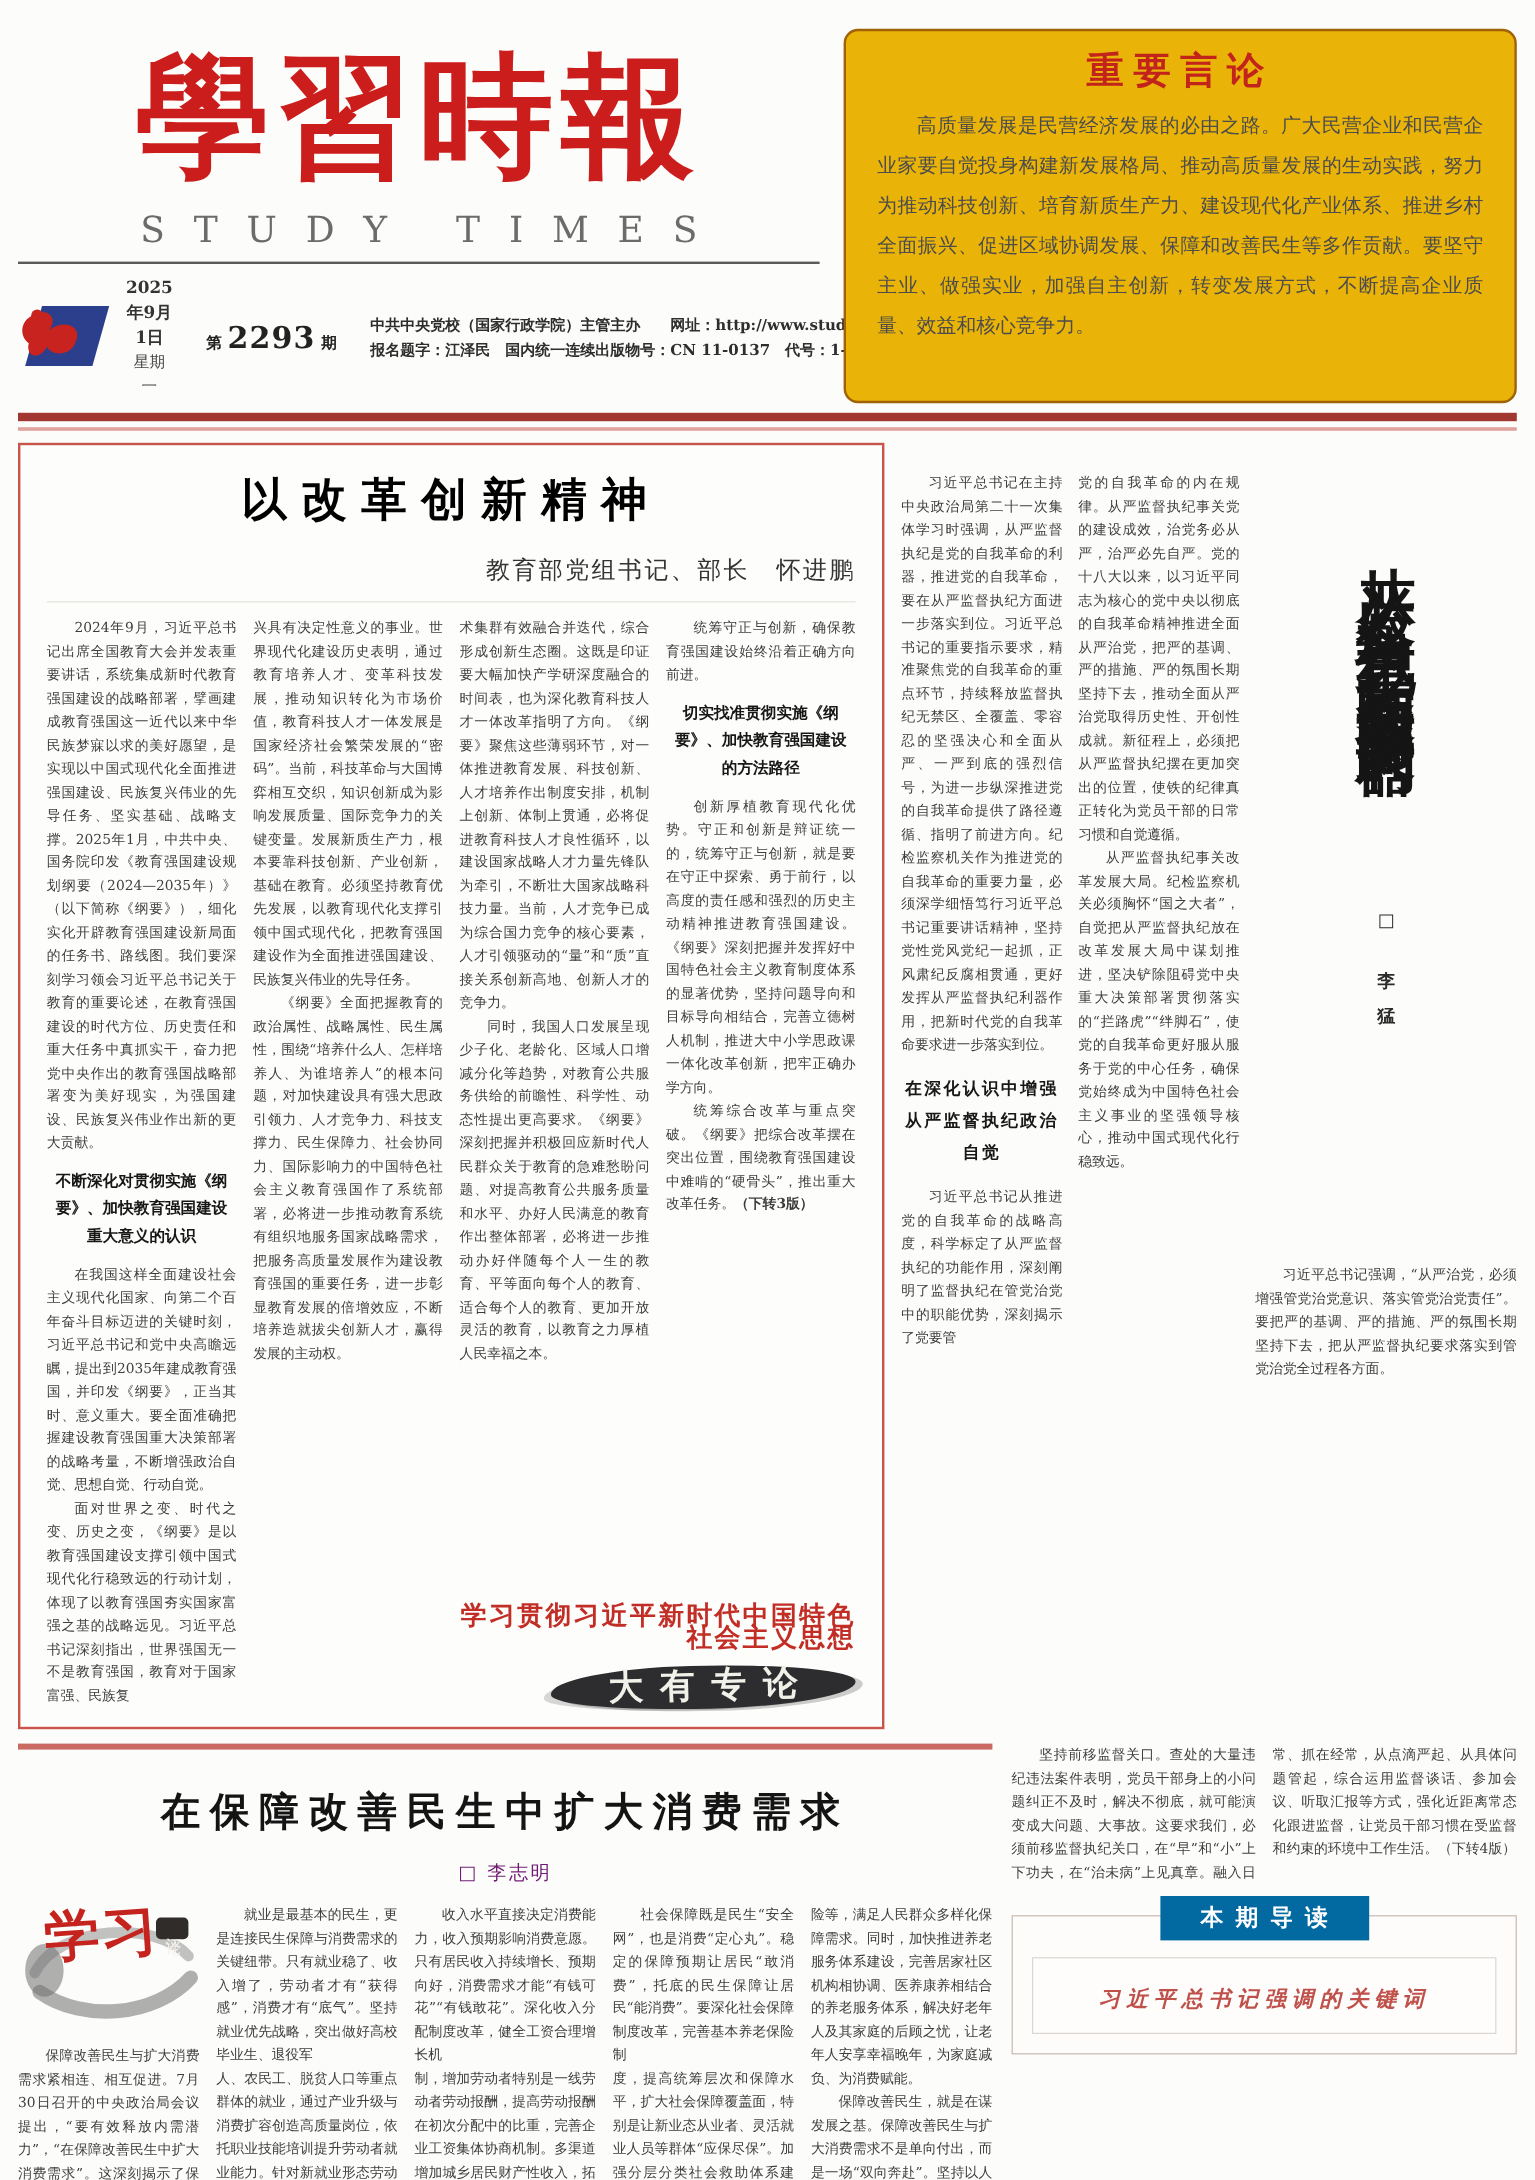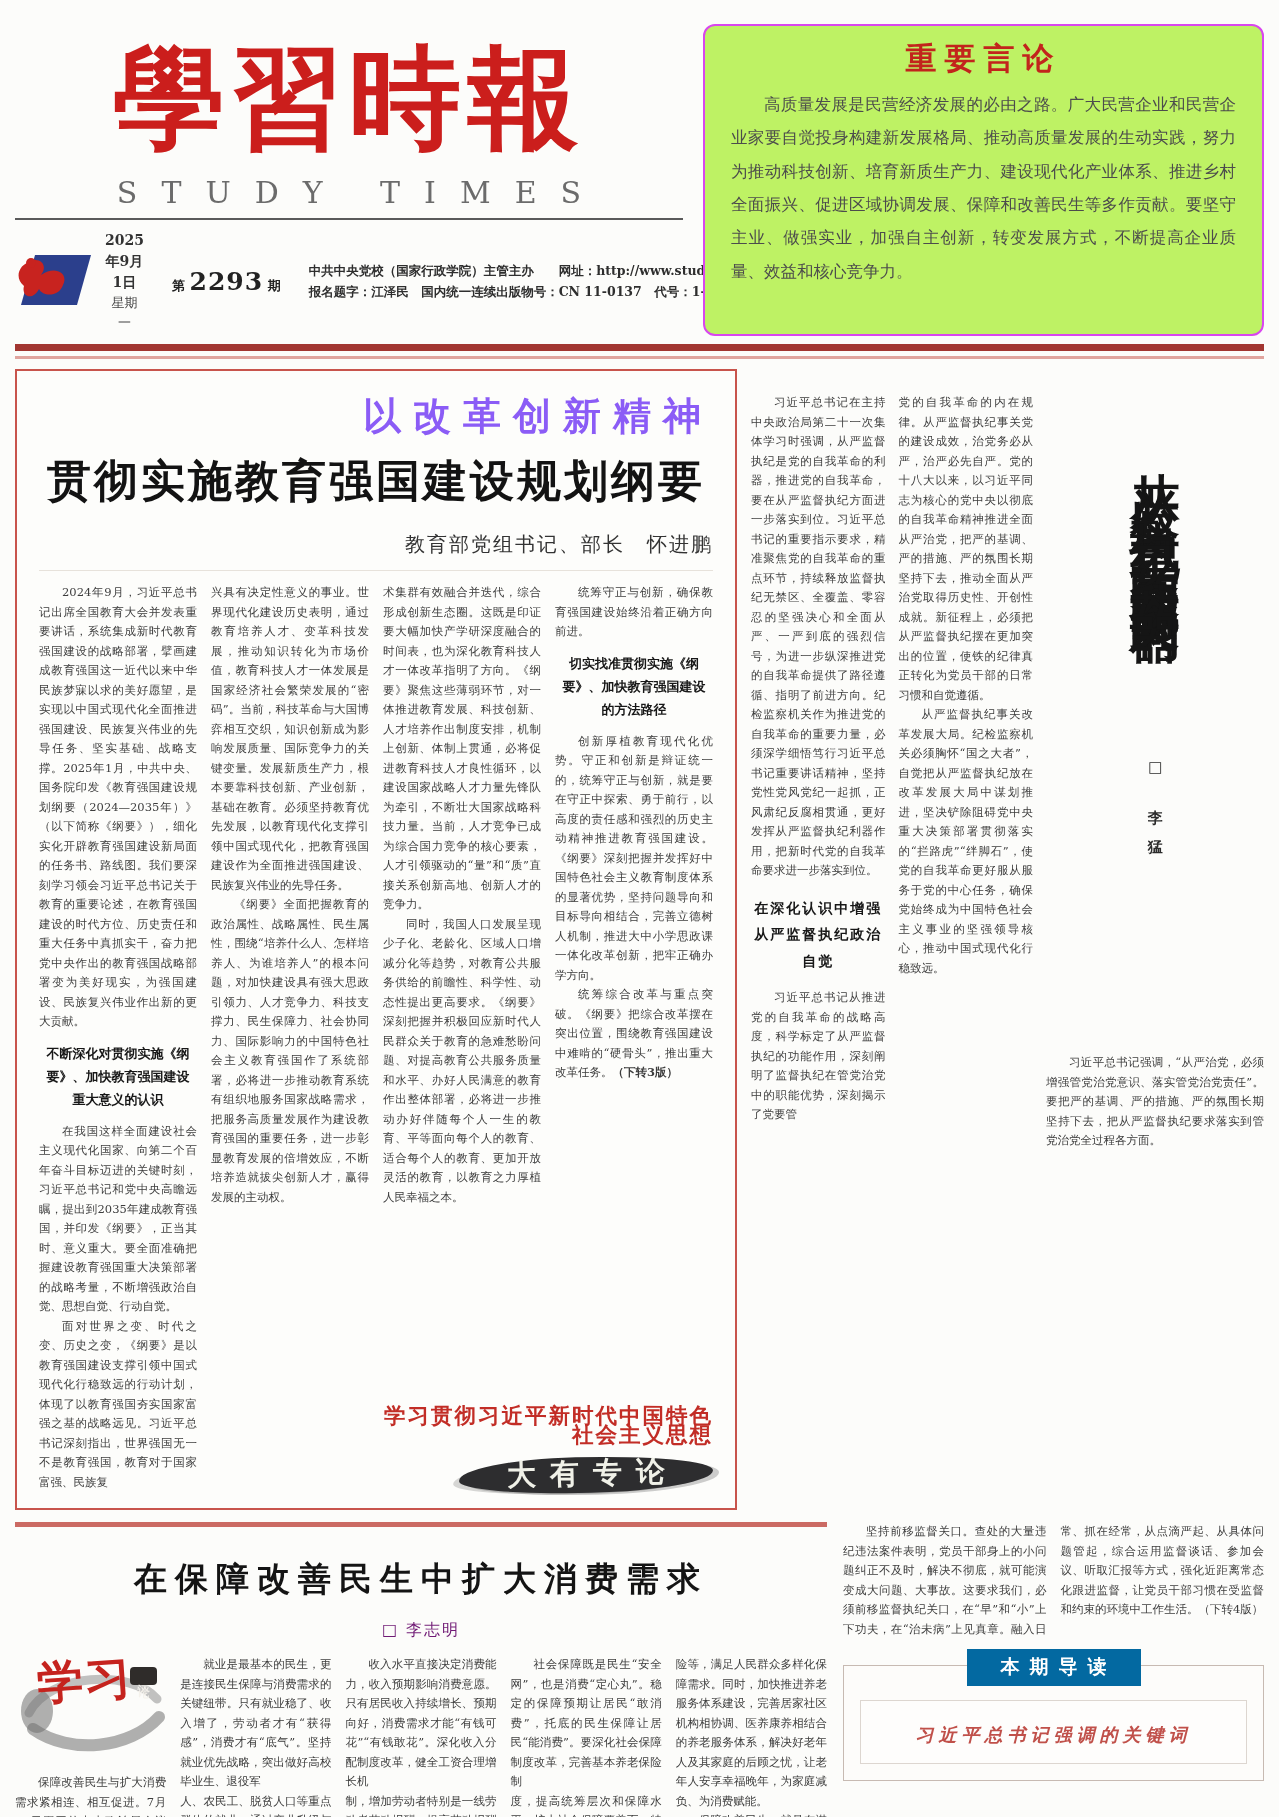--- a/index.html
+++ b/index.html
@@ -25,7 +25,7 @@
   .pub-block { line-height:1.7; }
   .pub-line { font-size:12.5px; color:#2e2e2e; font-weight:bold; white-space:nowrap; }
 
-  .quote-box { flex:1; border:2px solid #d946ef; border-radius:12px; padding:12px 26px 8px; margin-top:14px; background:#bef264; }
+  .quote-box { flex:1; border:2px solid #a16207; border-radius:12px; padding:12px 26px 8px; margin-top:14px; background:#eab308; }
   .quote-title { text-align:center; color:#c2241c; font-size:31px; font-weight:bold; letter-spacing:8px; margin-bottom:8px; }
   .quote-body { font-size:16.5px; line-height:2.02; color:#4c4c4c; text-align:justify; text-indent:2em; }
 

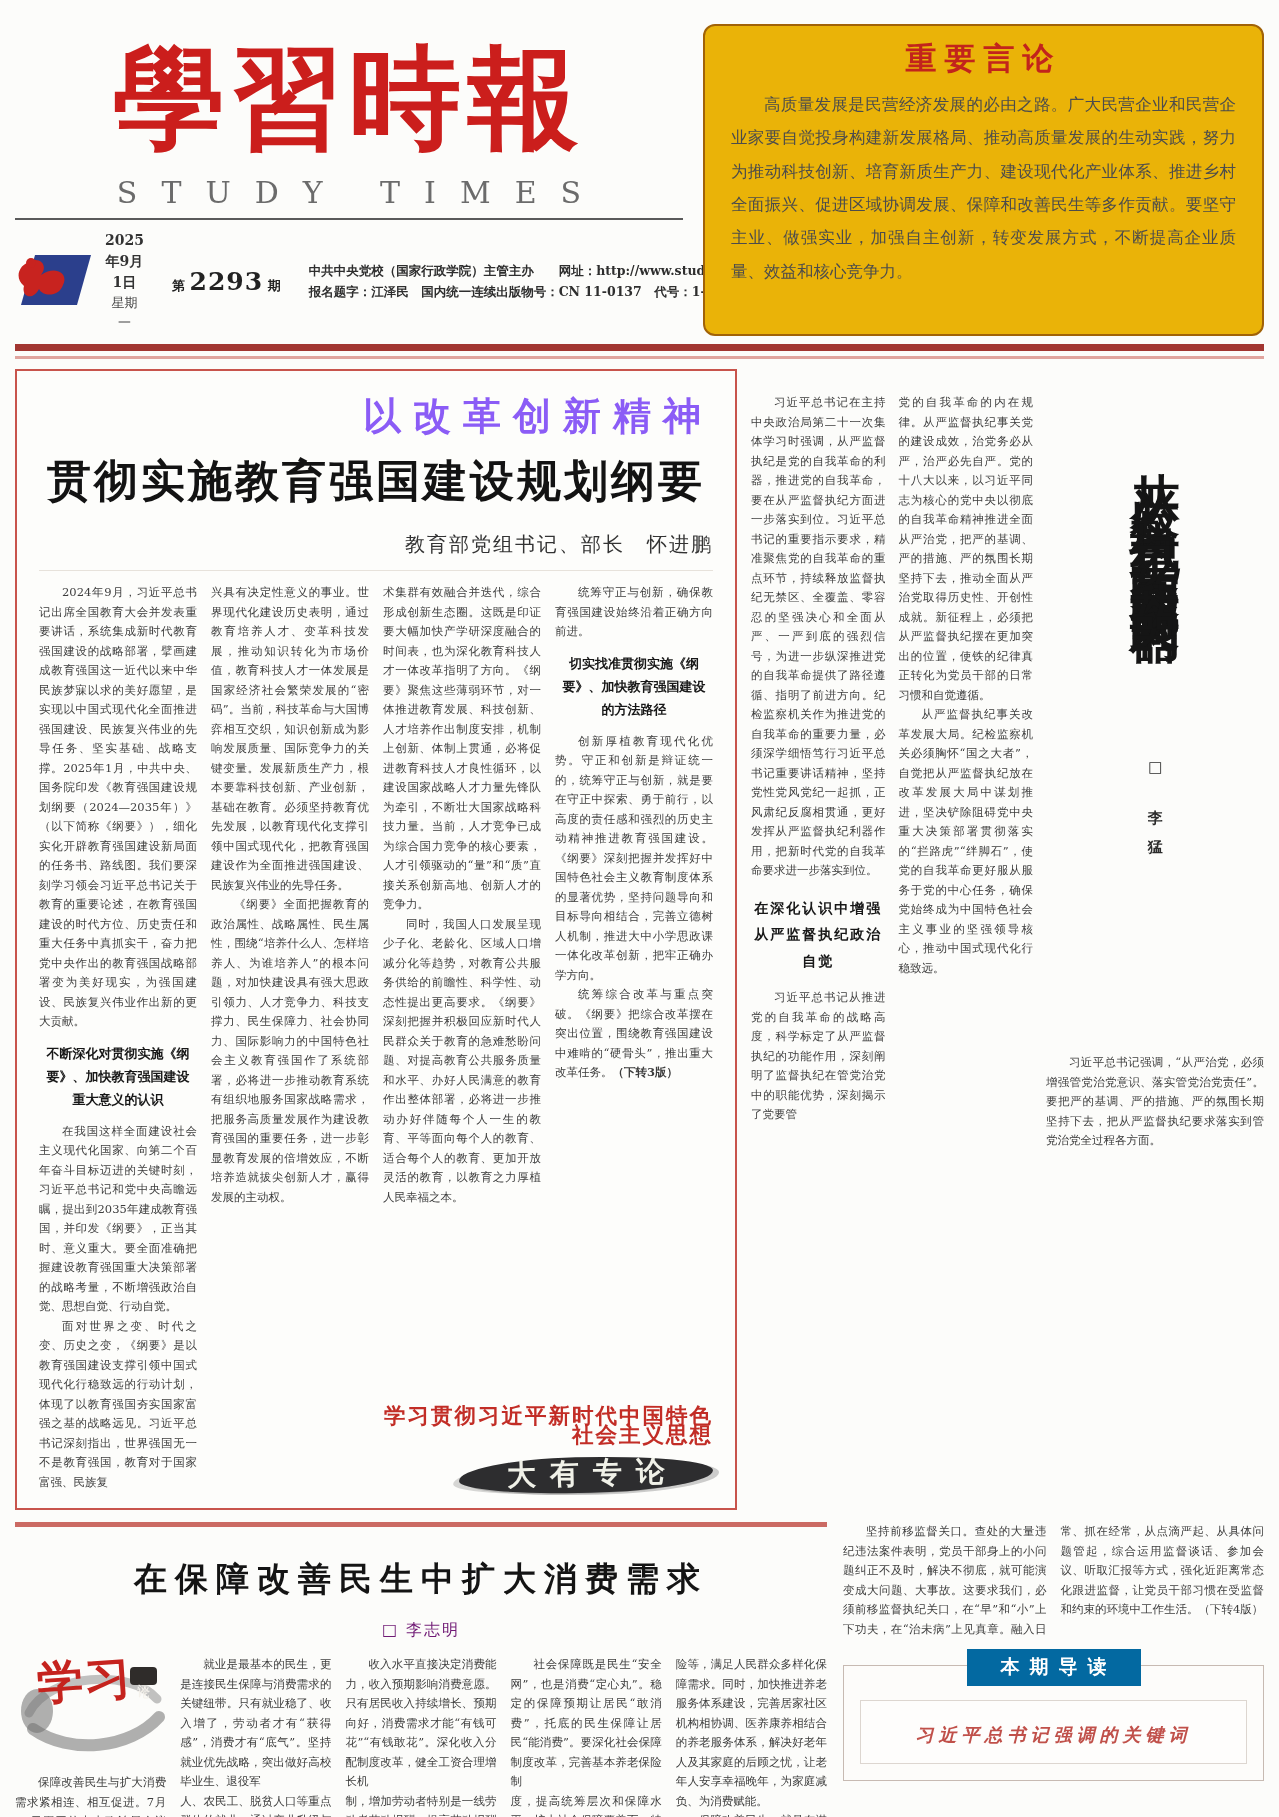--- a/index.html
+++ b/index.html
@@ -38,7 +38,7 @@
 
   
   .main-box { border:2px solid #c8544c; padding:20px 22px 16px; background:#fdfdfb; }
-  .mb-h1 { text-align:right; font-size:38px; font-weight:bold; letter-spacing:12px; color:#8b5cf6; }
+  .mb-h1 { text-align:center; font-size:38px; font-weight:bold; letter-spacing:12px; color:#000000; }
   .mb-h2 { text-align:center; font-size:44px; font-weight:bold; letter-spacing:3px; color:#131313; margin-top:10px; }
   .mb-byline { text-align:right; font-size:20px; color:#333; margin:20px 0 12px; padding-bottom:12px; border-bottom:1px solid #e7e2db; letter-spacing:2px; }
   .mb-body { display:grid; grid-template-columns:repeat(4,1fr); grid-template-areas:"c1 c2 c3 c4" "c1 c2 ft ft"; gap:4px 14px; font-size:11.5px; line-height:19.5px; color:#3d3d3d; text-align:justify; }

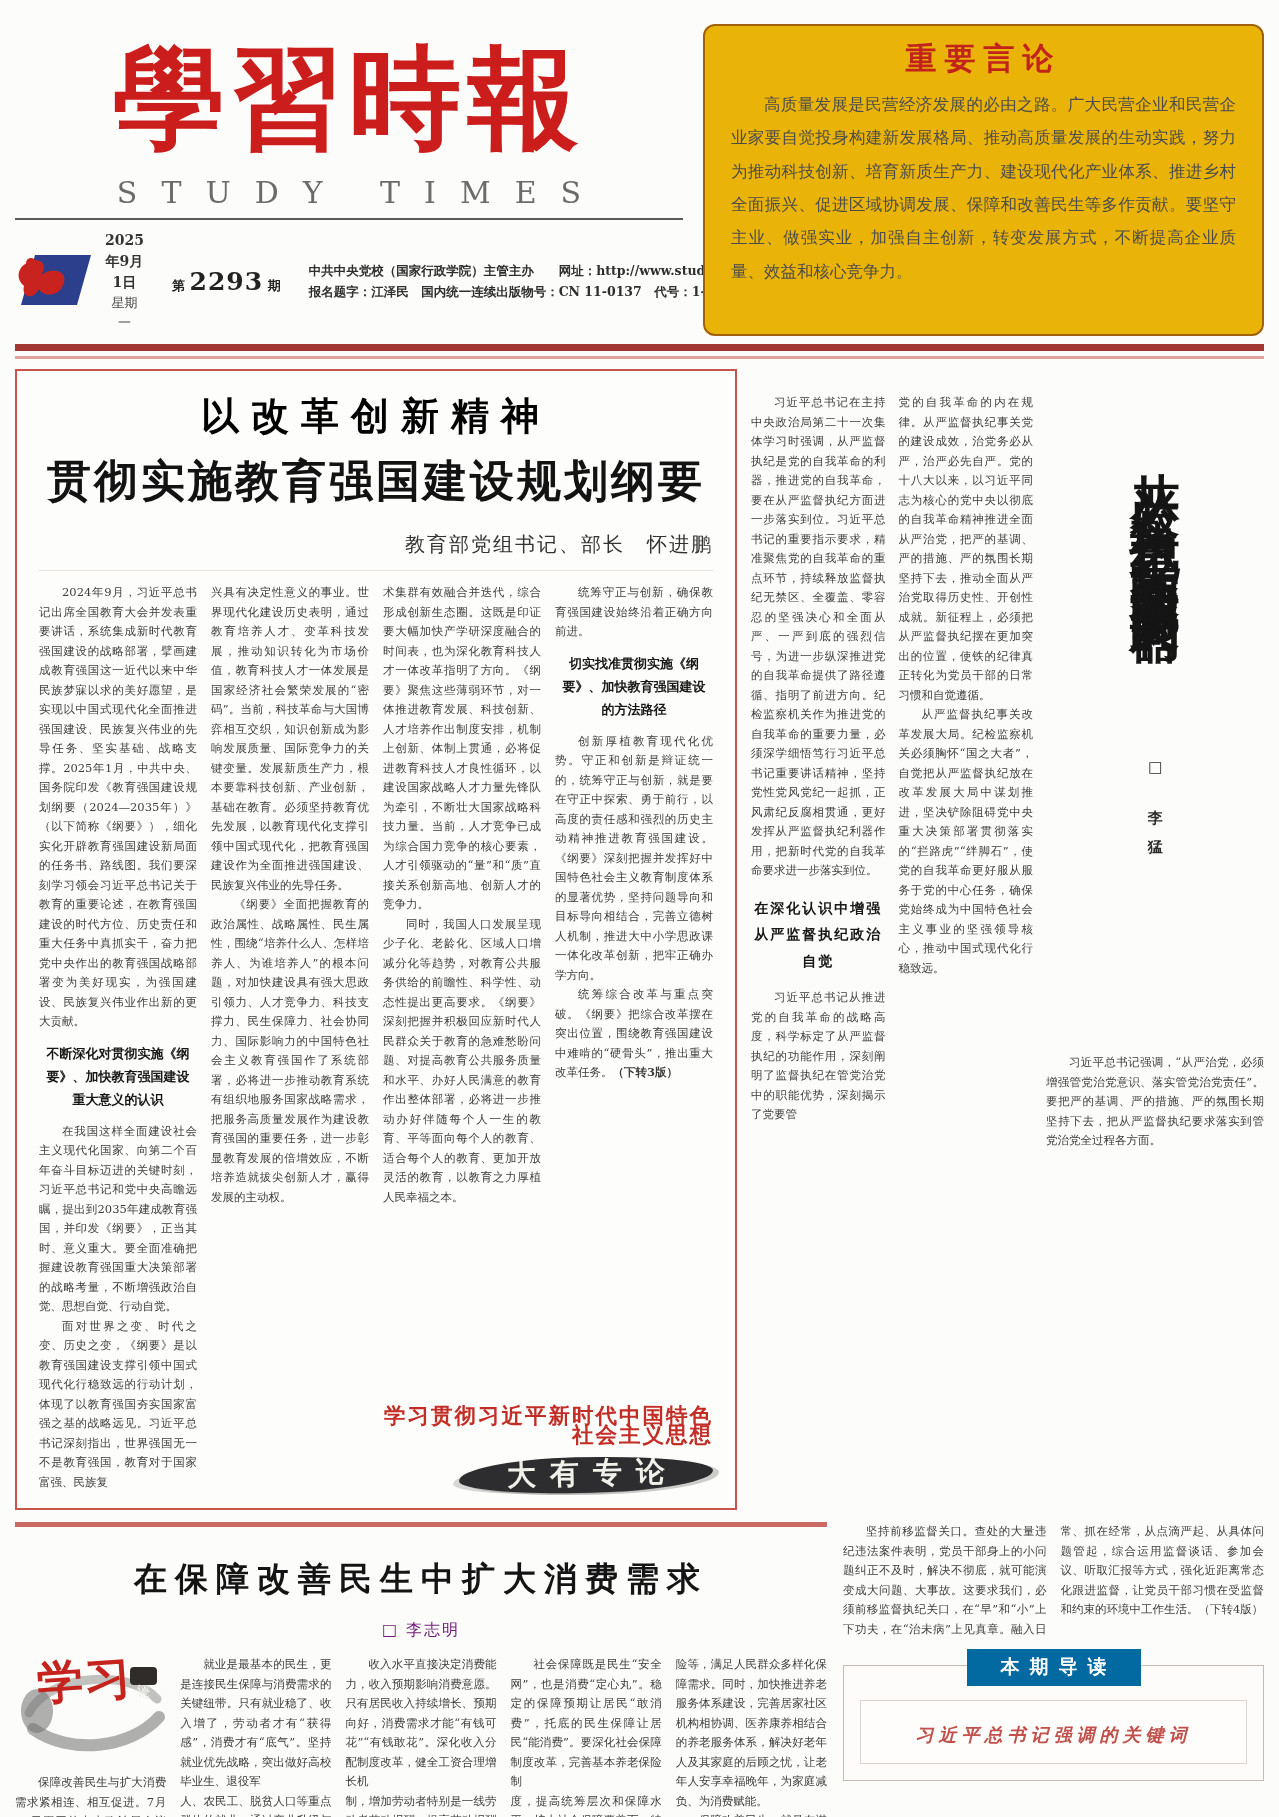--- a/index.html
+++ b/index.html
@@ -131,7 +131,6 @@
 
     <div class="main-box">
       <div class="mb-h1">以改革创新精神</div>
-      <div class="mb-h2">贯彻实施教育强国建设规划纲要</div>
       <div class="mb-byline">教育部党组书记、部长　怀进鹏</div>
       <div class="mb-body">
         <div class="mb-c1">

